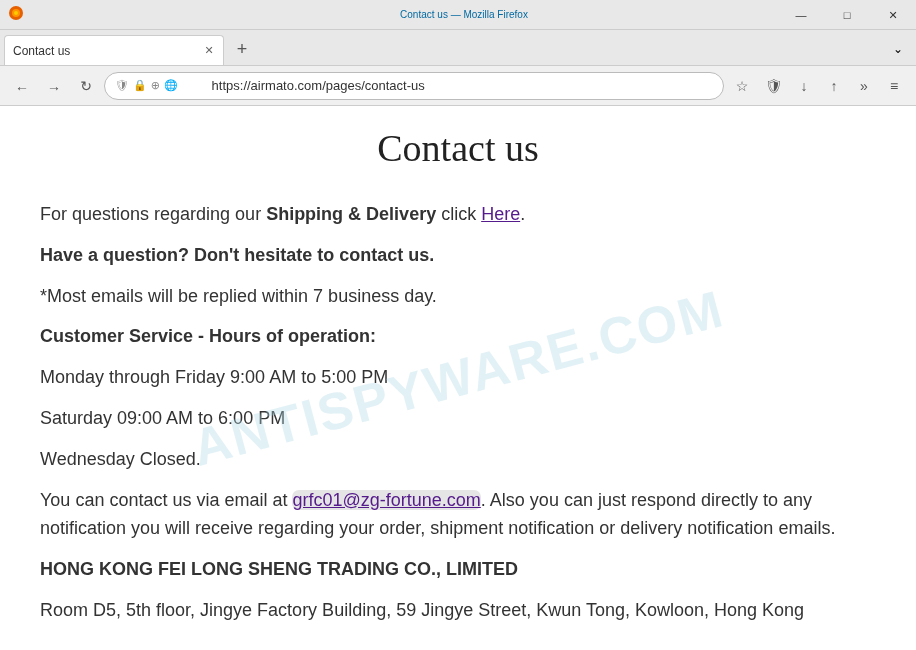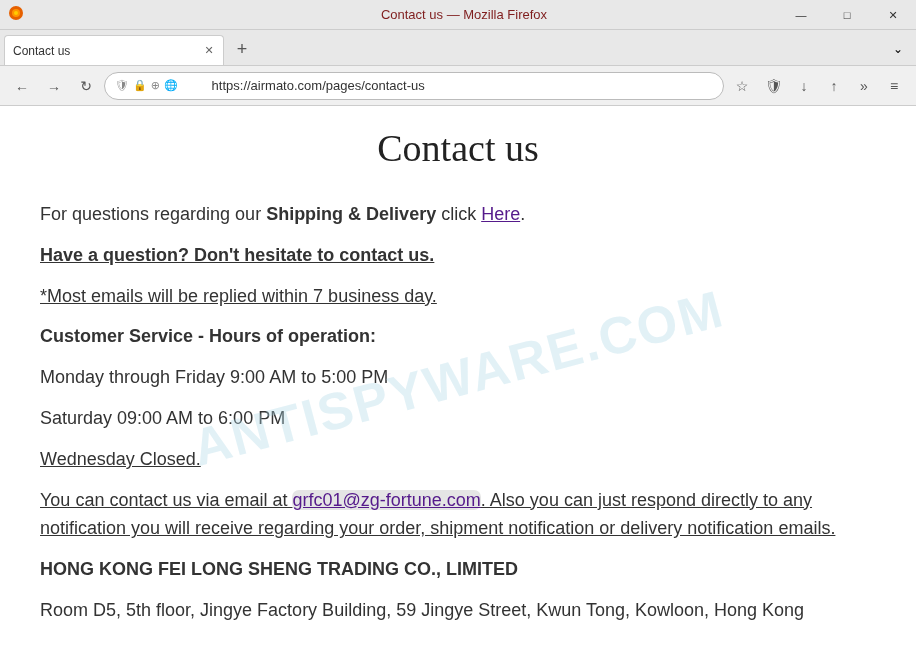--- a/index.html
+++ b/index.html
@@ -16,8 +16,8 @@
       border-bottom: 1px solid #ccc;
     }
     .titlebar-title {
-      font-size: 13px;
-      color: #7f1d1d;
+      font-size: 10px;
+      color: #0369a1;
       margin-left: 12px;
     }
     .titlebar-controls {

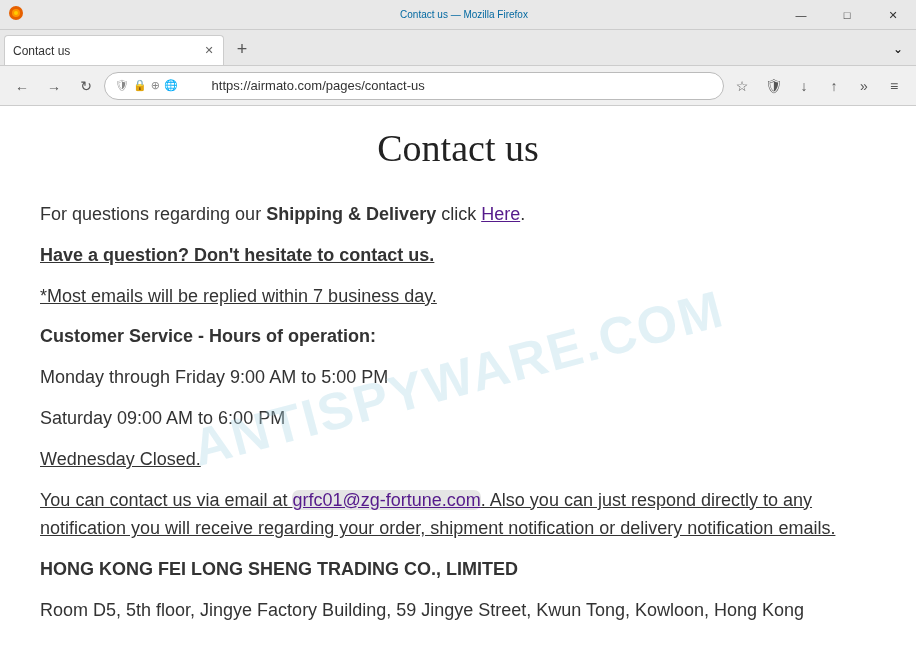--- a/index.html
+++ b/index.html
@@ -230,7 +230,7 @@
       border-radius: 7px;
     }
 
-    .section-gap { margin-bottom: 20px; text-decoration: underline; }
+    .section-gap { margin-bottom: 20px; }
   </style>
 </head>
 <body>

